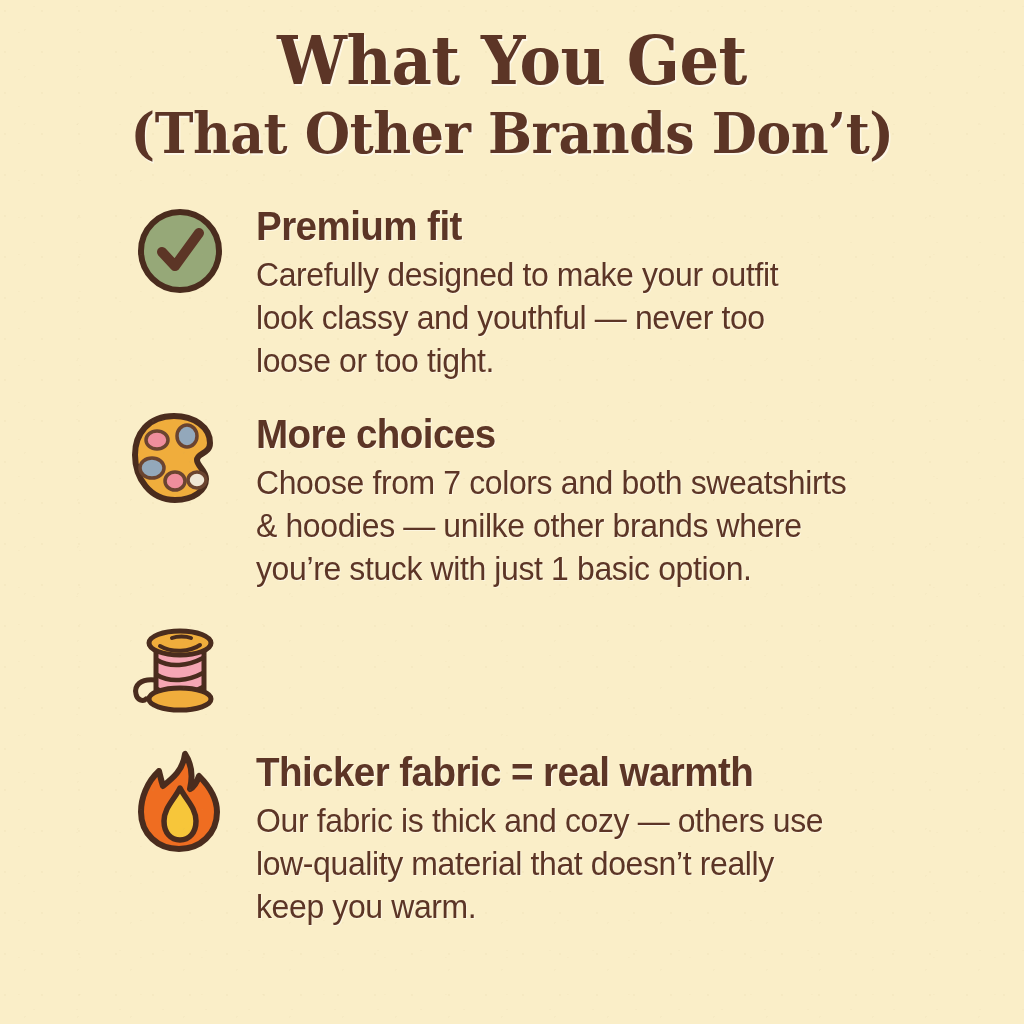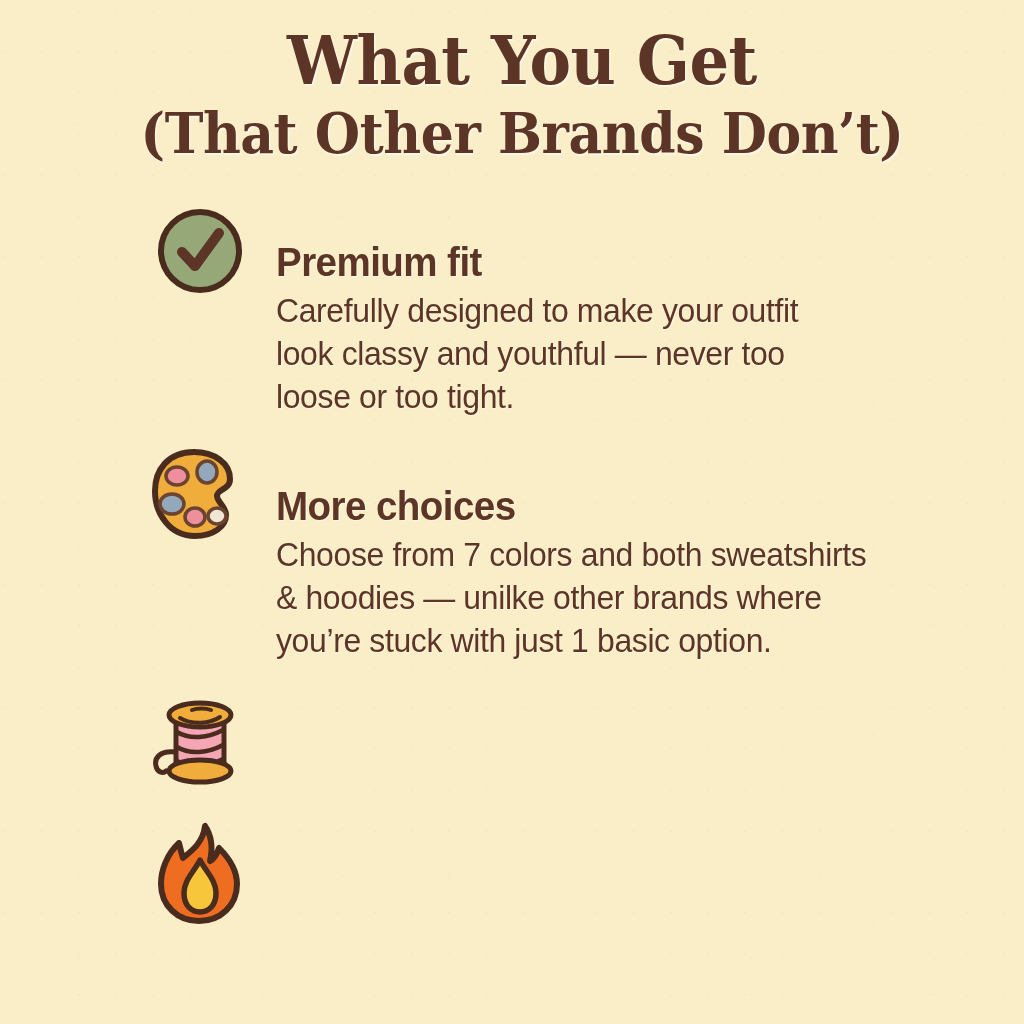--- a/index.html
+++ b/index.html
@@ -33,7 +33,6 @@
     width: 1024px;
     height: 1024px;
     box-sizing: border-box;
-    padding-left: 20px;
   }
 
   

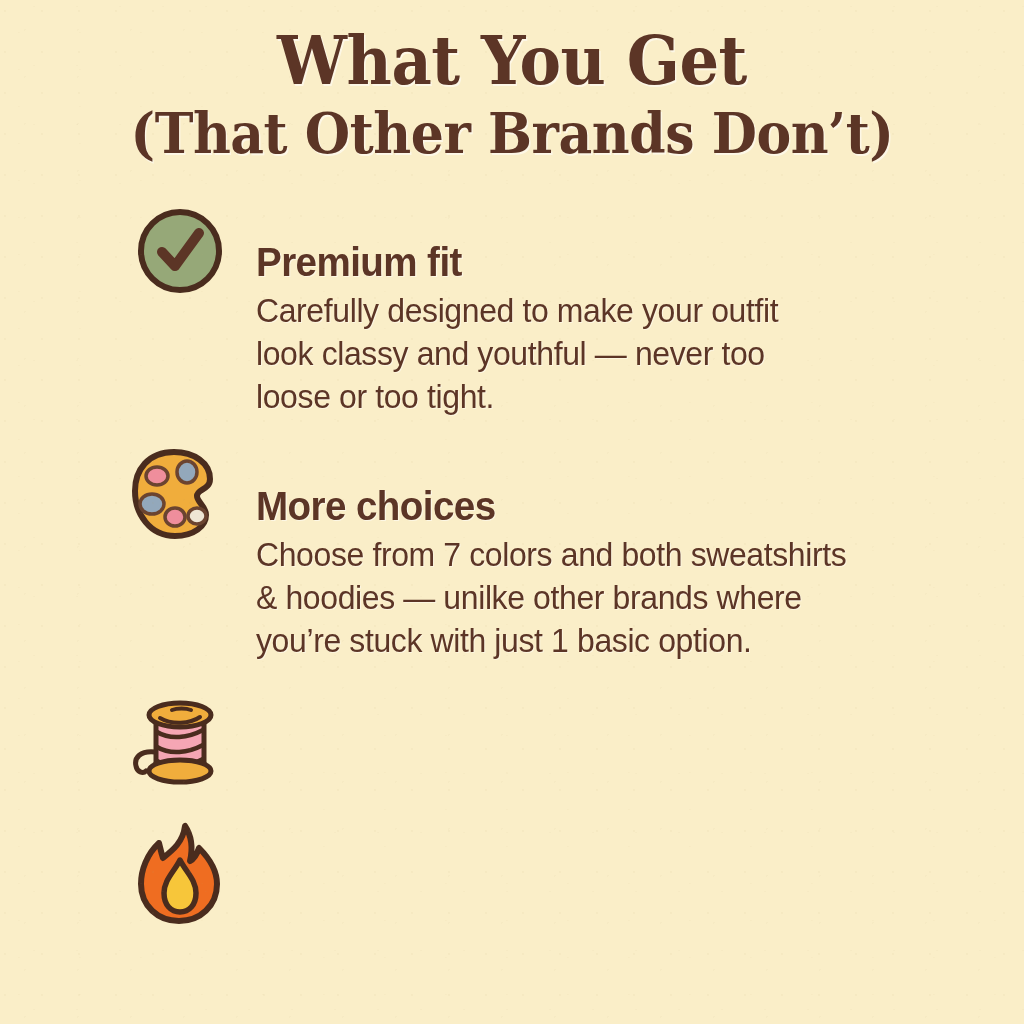--- a/index.html
+++ b/index.html
@@ -83,7 +83,6 @@
   .feature-body {
     padding-left: 28px;
     padding-top: 2px;
-    margin-top: 36px;
   }
   .feature-title {
     font-family: "Liberation Sans", sans-serif;

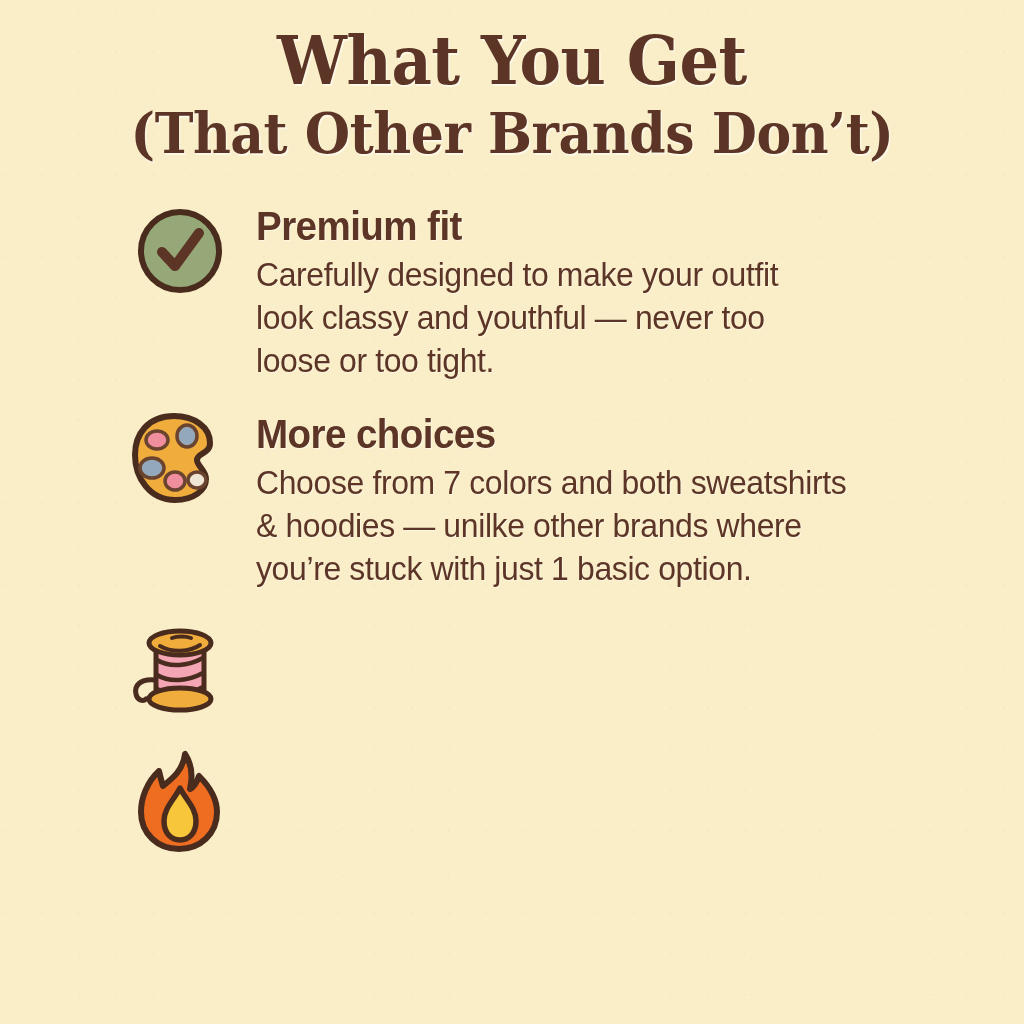--- a/index.html
+++ b/index.html
@@ -214,6 +214,14 @@
                    C63 58 53 50 47 38 Z" fill="#f7c63a" stroke="#4a2c1e" stroke-width="5.5" stroke-linejoin="round"></path>
         </svg>
       </div>
+      <div class="feature-body">
+        <div class="feature-title">Thicker fabric = real warmth</div>
+        <div class="feature-desc">
+          <span>Our fabric is thick and cozy — others use</span>
+          <span>low-quality material that doesn’t really</span>
+          <span>keep you warm.</span>
+        </div>
+      </div>
     </div>
 
   </div>

